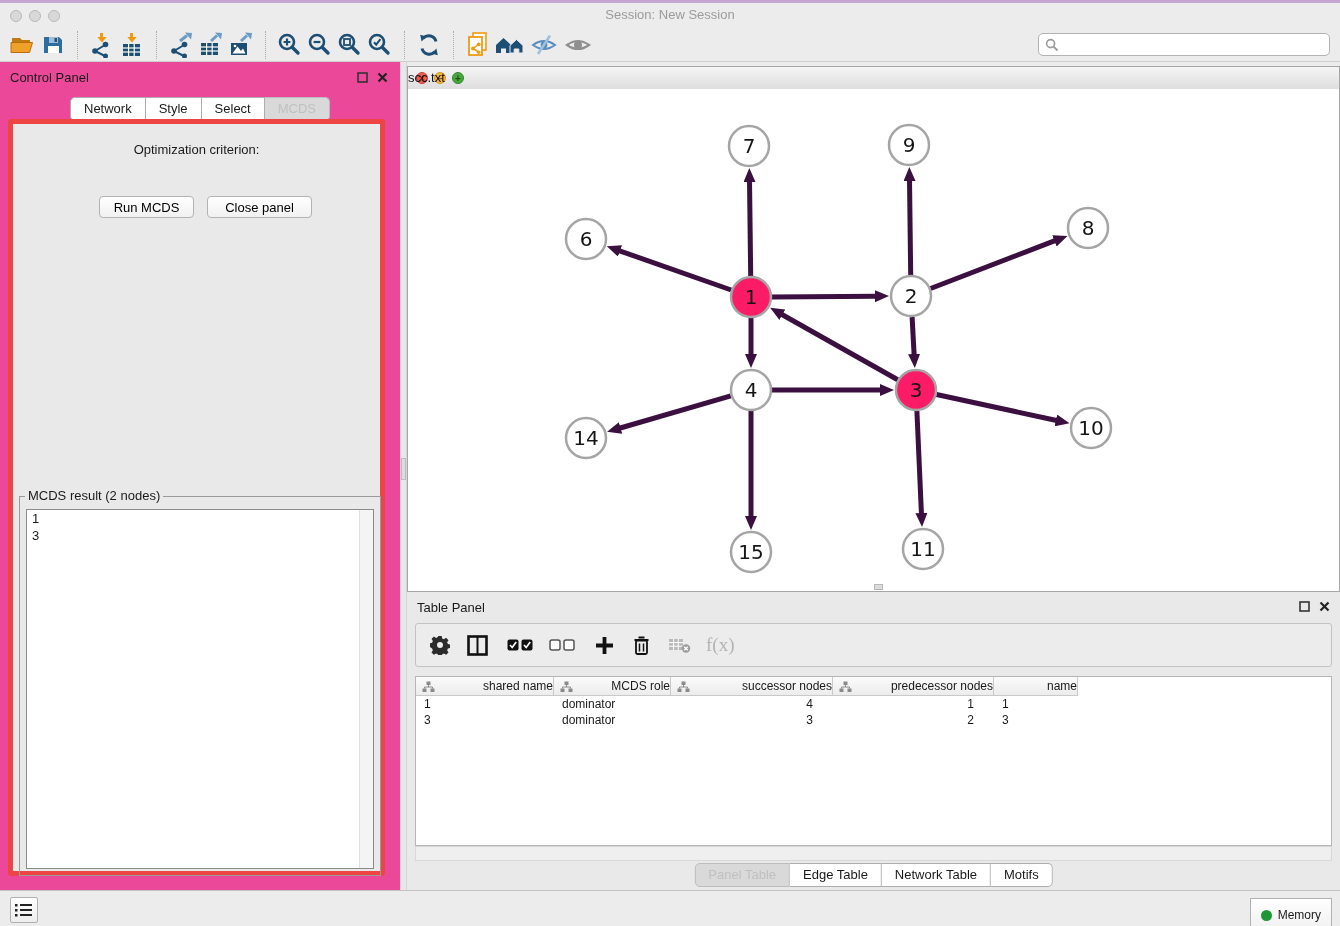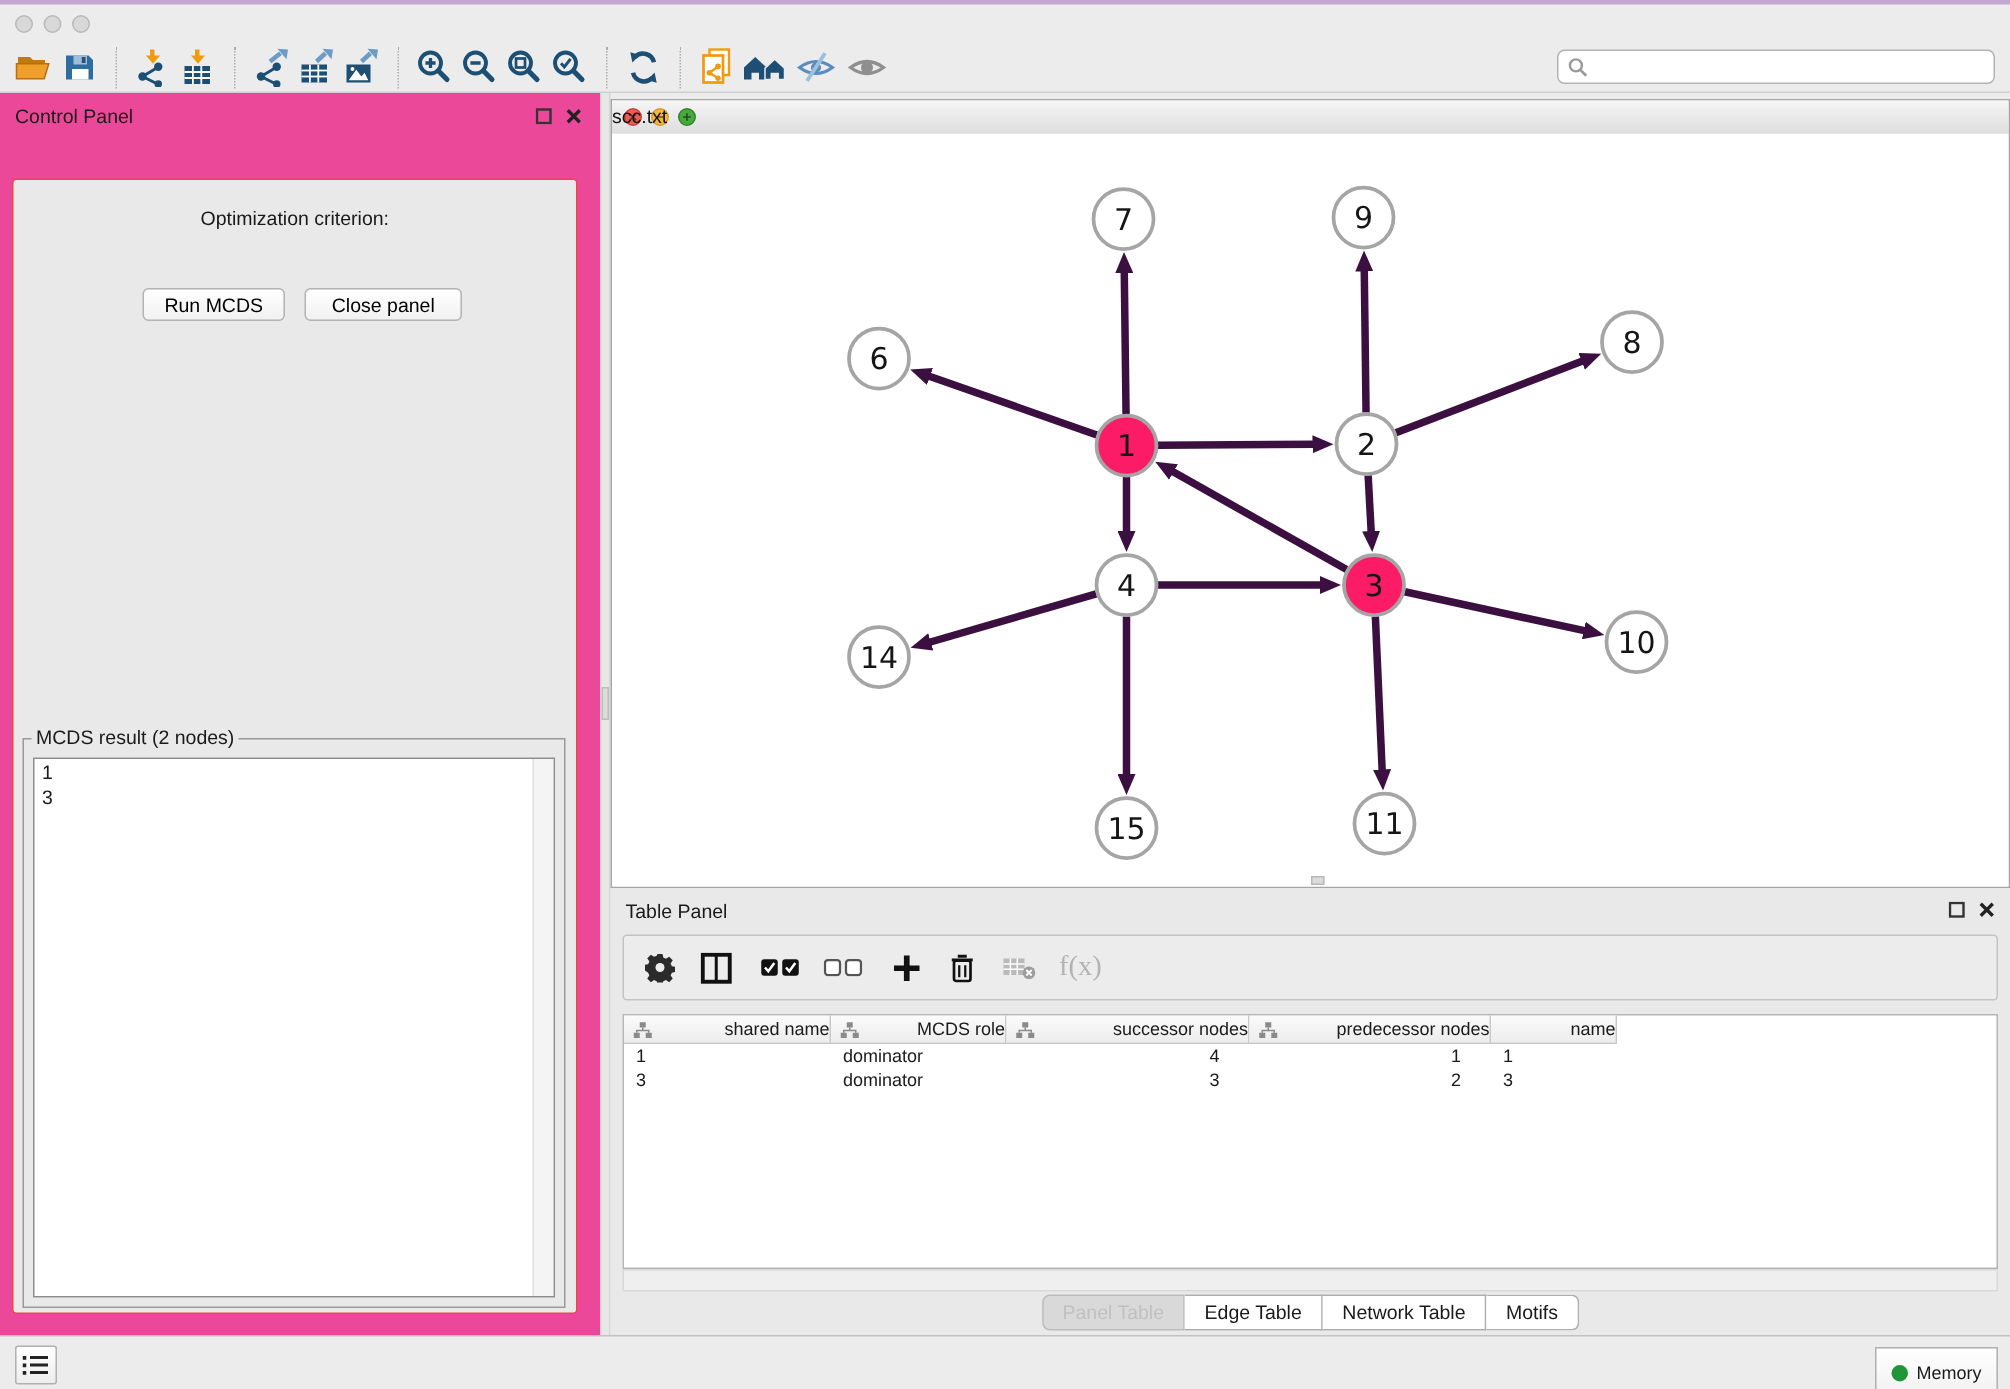--- a/index.html
+++ b/index.html
@@ -84,6 +84,7 @@
   <span class="tl-dot tl-gray" style="left:10px"></span>
   <span class="tl-dot tl-gray" style="left:29px"></span>
   <span class="tl-dot tl-gray" style="left:48px"></span>
+  <div class="title">Session: New Session</div>
 </div>
 
 <div id="main-toolbar" class="abs">

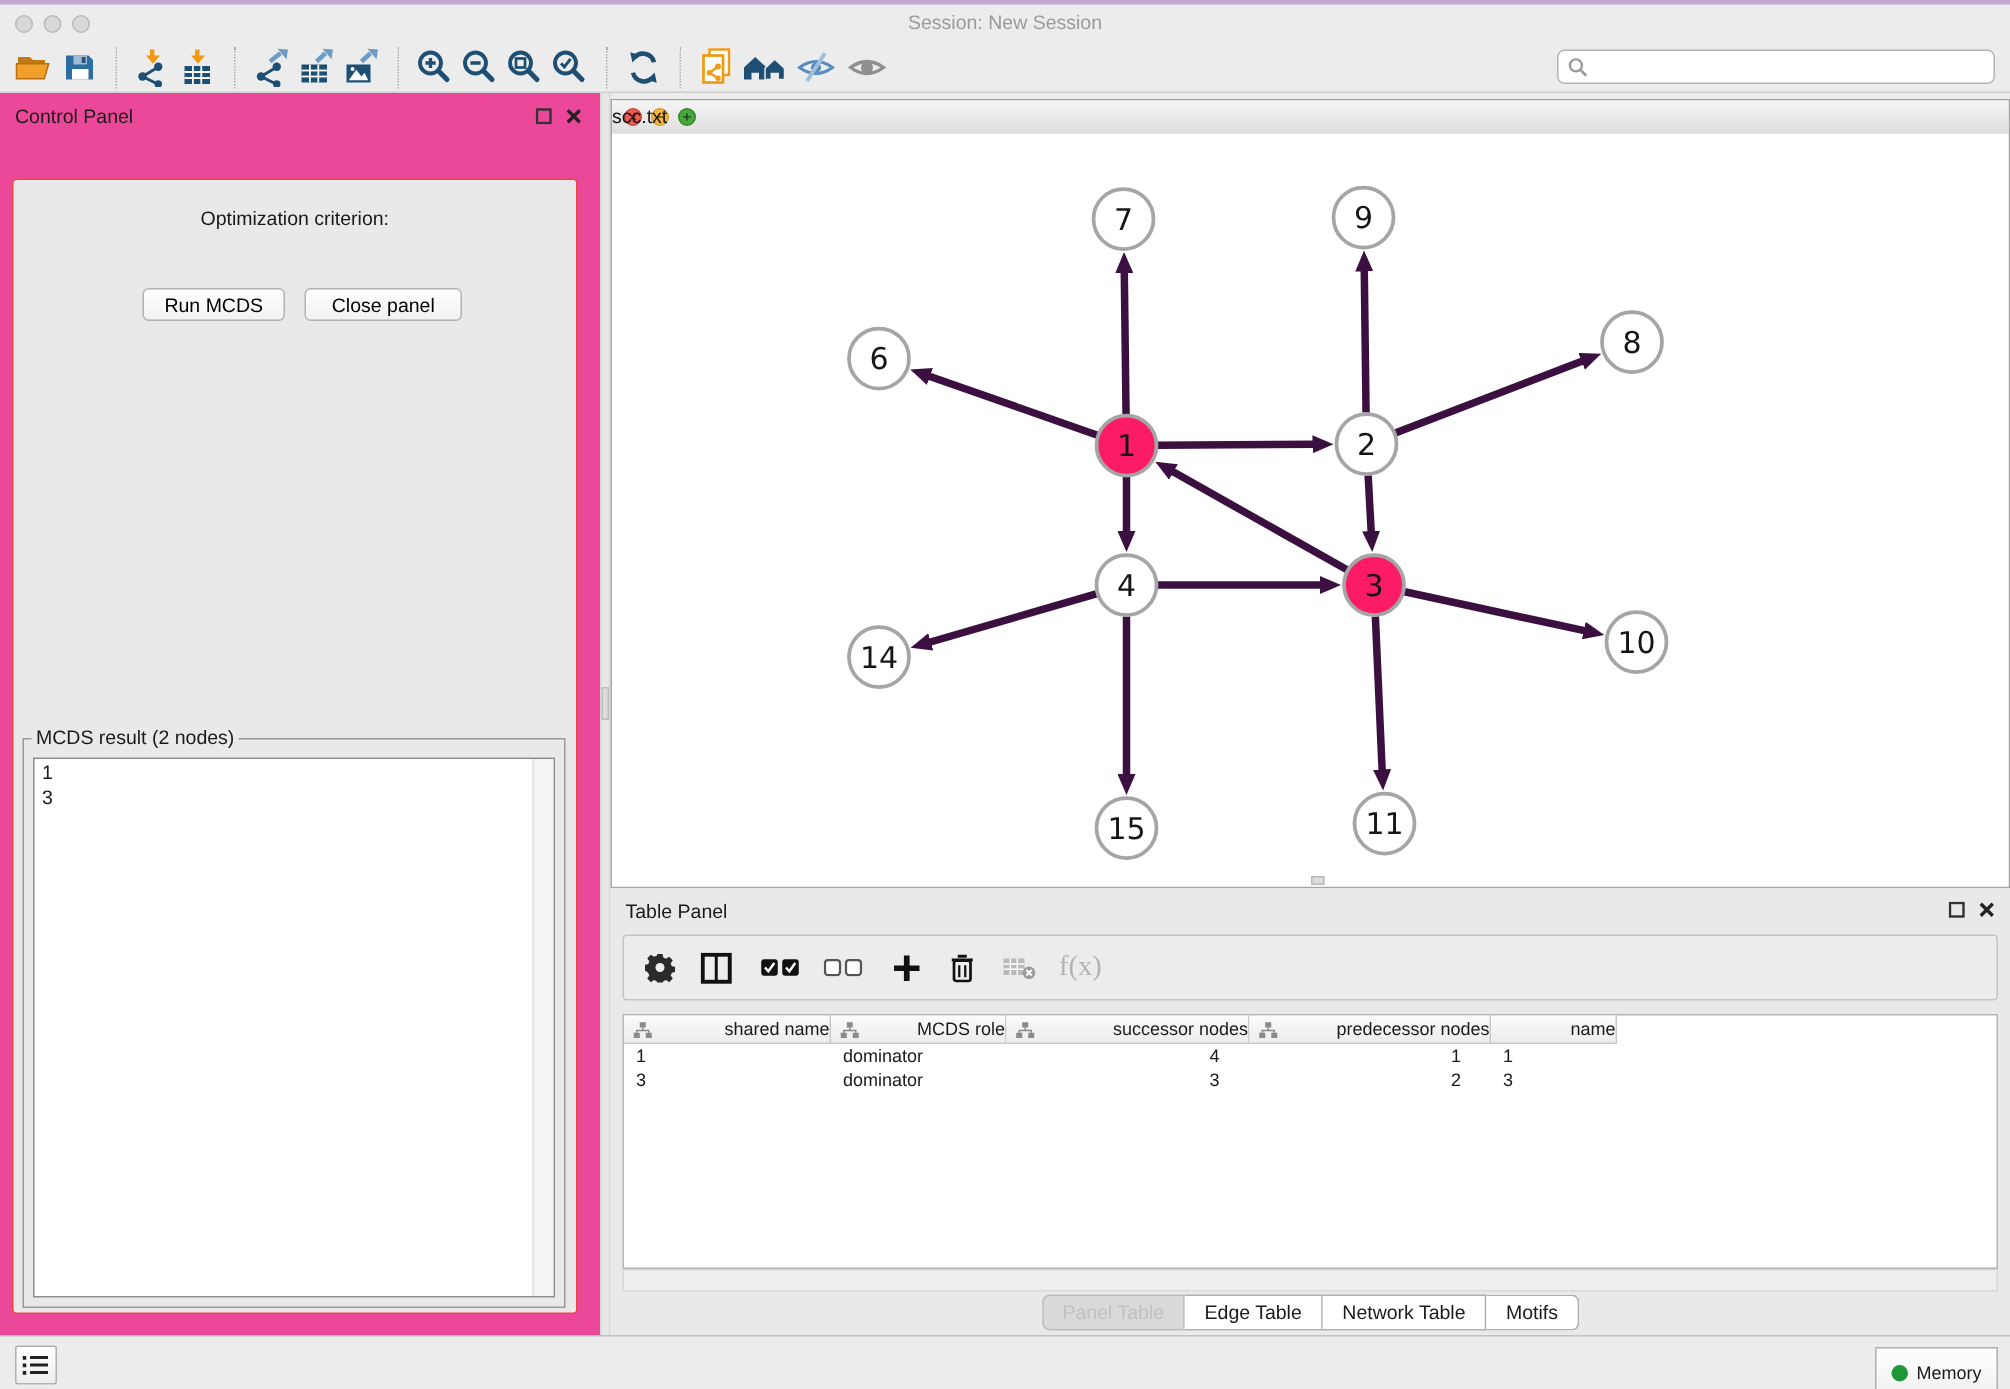--- a/index.html
+++ b/index.html
@@ -256,6 +256,12 @@
     <svg width="11" height="11">
         <path d="M1.5 1.5 L9.5 9.5 M9.5 1.5 L1.5 9.5" stroke="#222" stroke-width="2.2"></path>
       </svg>
+  </div>
+  <div id="cp-tabs" class="seg">
+    <div class="tab">Network</div>
+    <div class="tab">Style</div>
+    <div class="tab">Select</div>
+    <div class="tab active">MCDS</div>
   </div>
   <div id="cp-content">
     <div id="opt-label">Optimization criterion:</div>

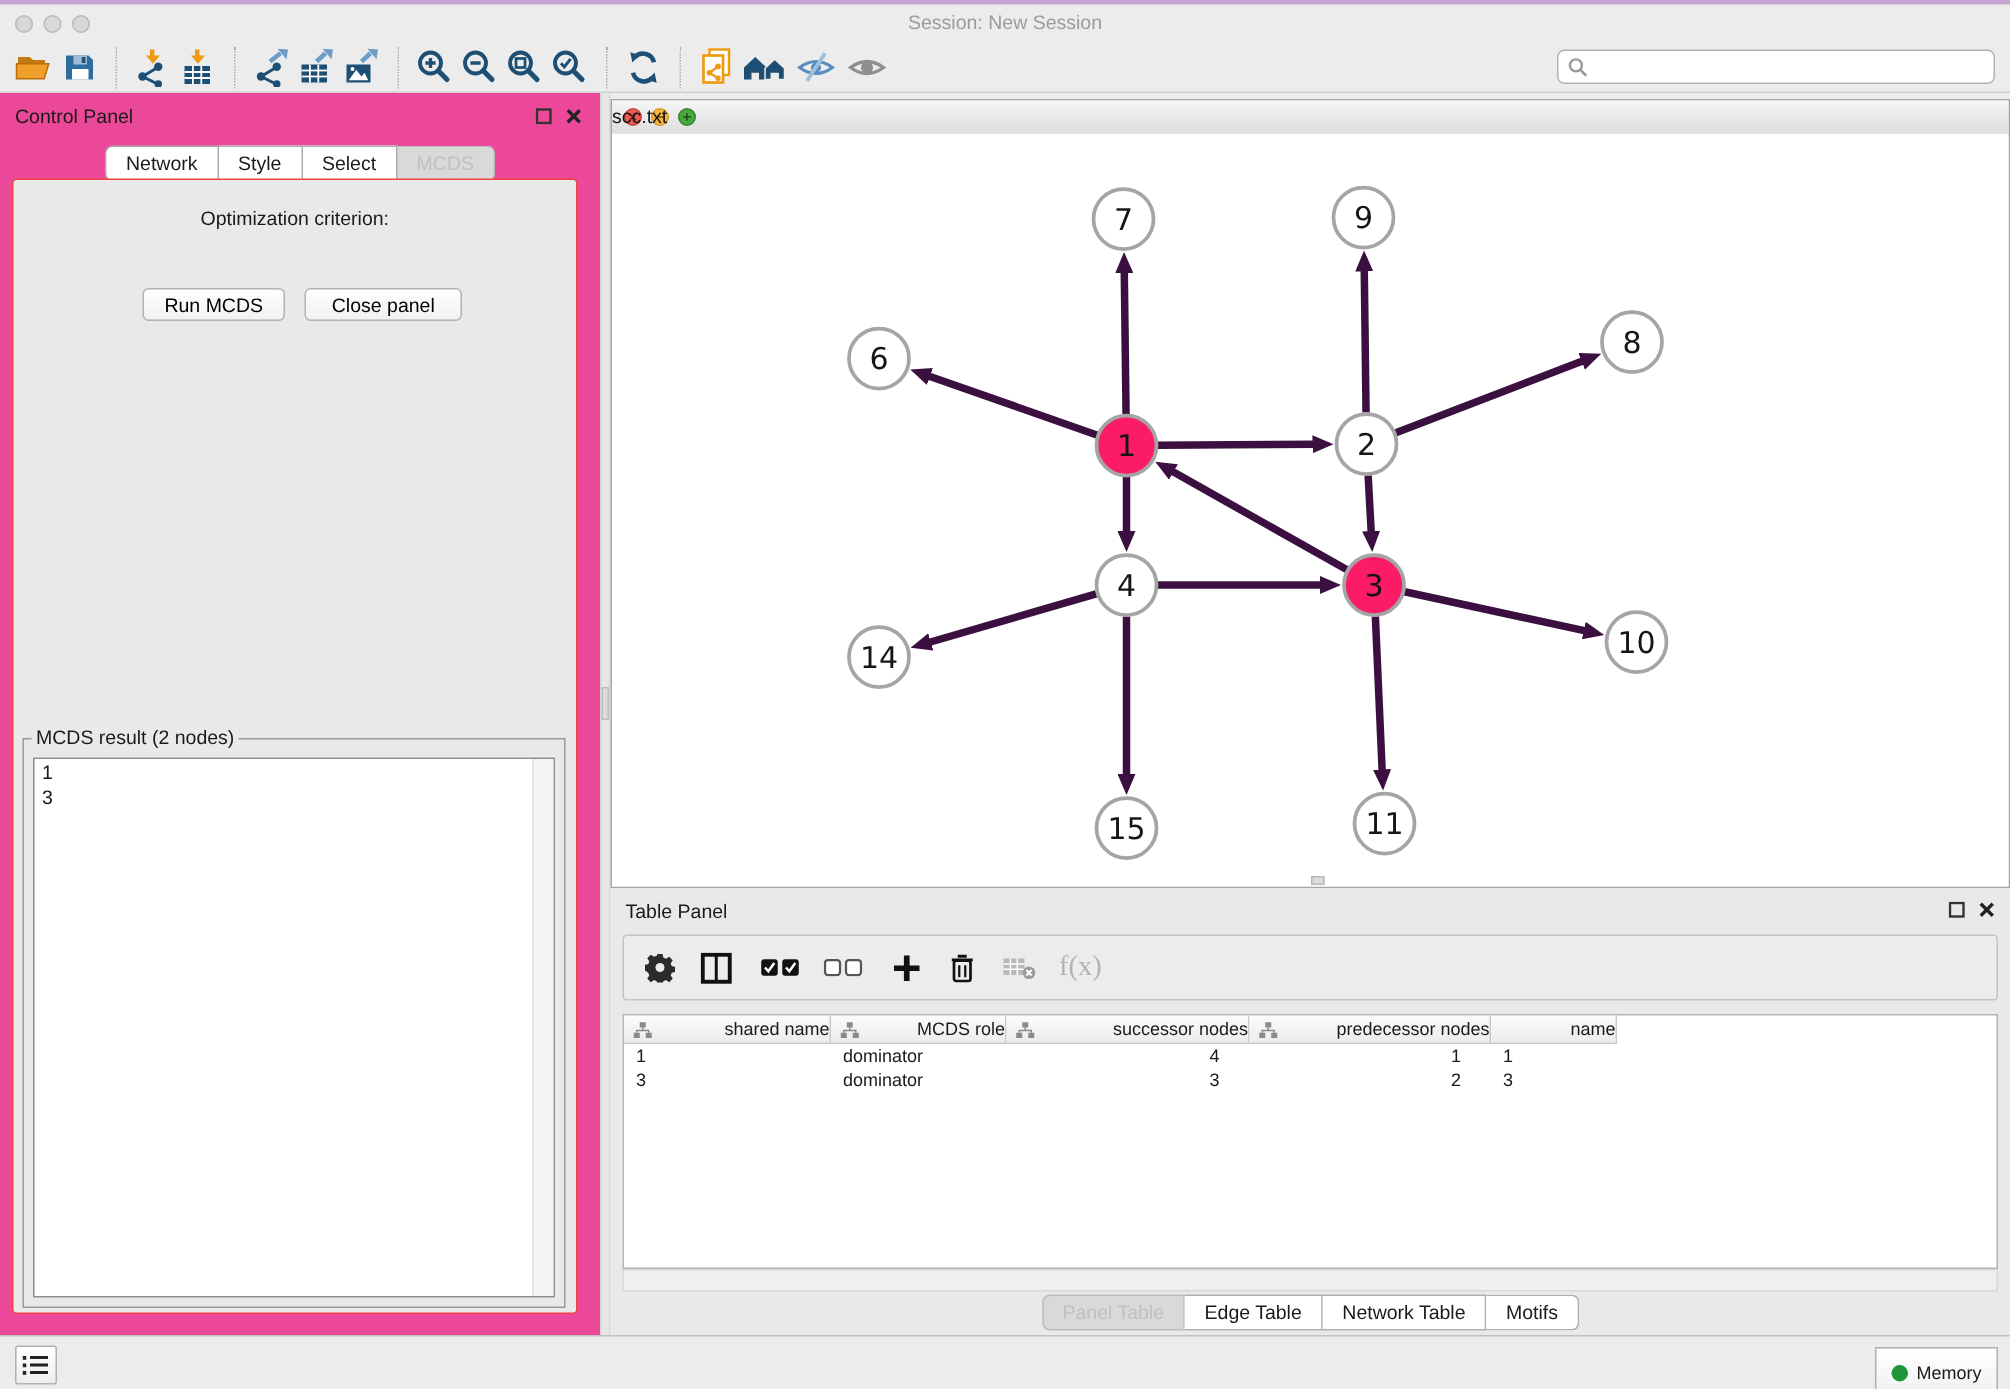--- a/index.html
+++ b/index.html
@@ -33,7 +33,7 @@
   .panel-title{position:absolute;left:10px;top:8px;font-size:13px;color:#1a1a1a}
   .win-mini{position:absolute;top:9px;width:12px;height:12px;display:flex;align-items:center;justify-content:center}
   #cp-tabs{position:absolute;left:50%;top:35px;transform:translateX(-50%)}
-  #cp-content{position:absolute;left:8px;top:57px;width:377px;height:757px;border:1px solid #ef4444;border-radius:3px;background:#e9e9e9;box-sizing:border-box}
+  #cp-content{position:absolute;left:8px;top:57px;width:377px;height:757px;border:5px solid #ef4444;border-radius:3px;background:#e9e9e9;box-sizing:border-box}
   #opt-label{position:absolute;left:0;top:18px;width:100%;text-align:center;font-size:13px}
   #criterion-combo{position:absolute;left:37px;top:40px;width:310px;height:22px;background:#fff;border:1px solid #ababab;border-radius:4px;box-sizing:border-box;font-size:13px;line-height:20px;padding-left:9px}
   #criterion-combo .stepper{position:absolute;right:5px;top:3px;width:10px;height:14px}

